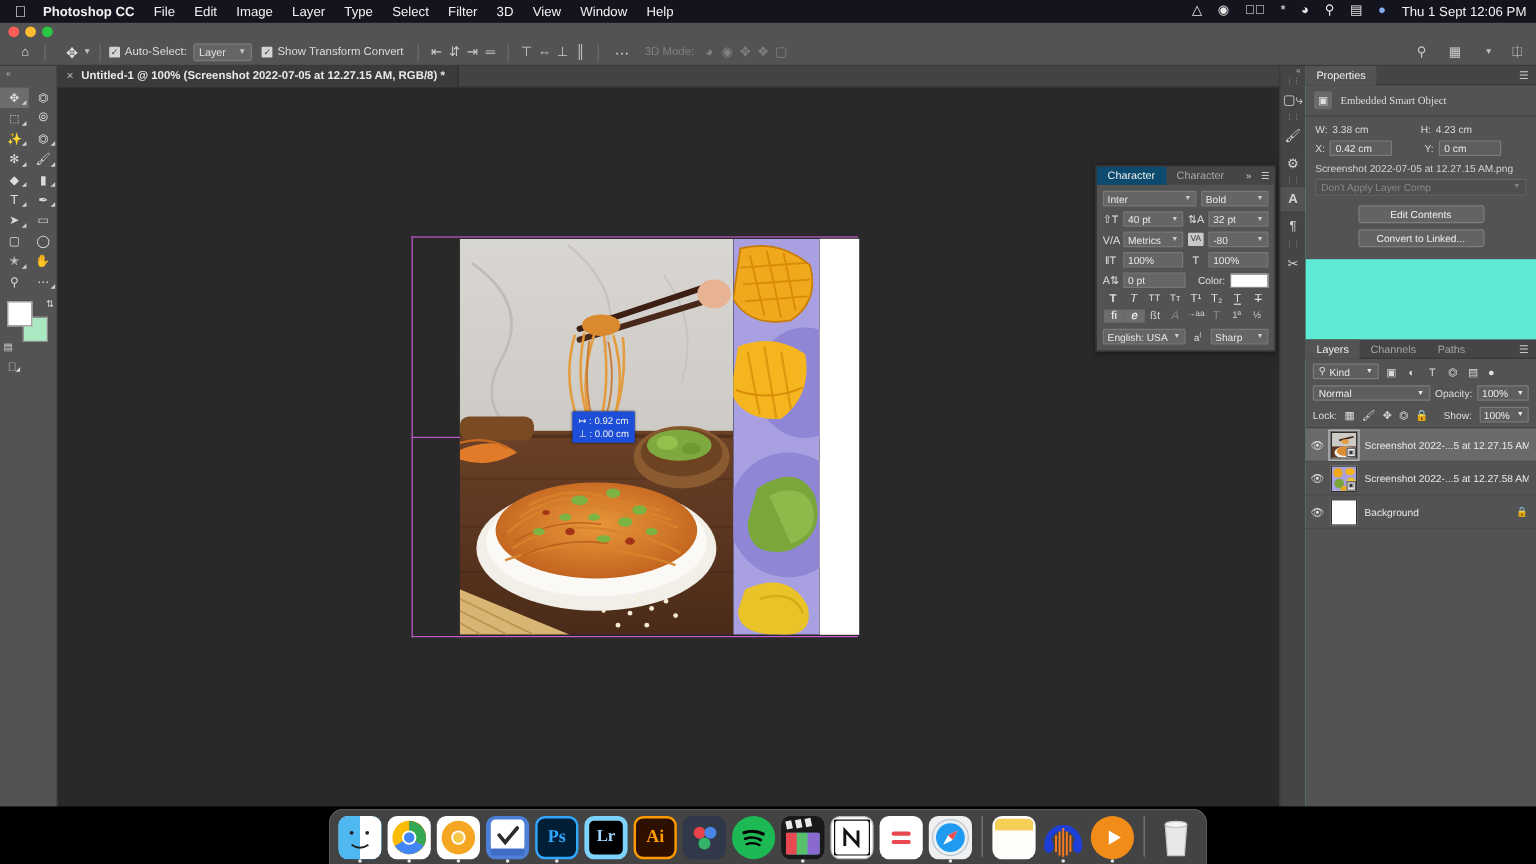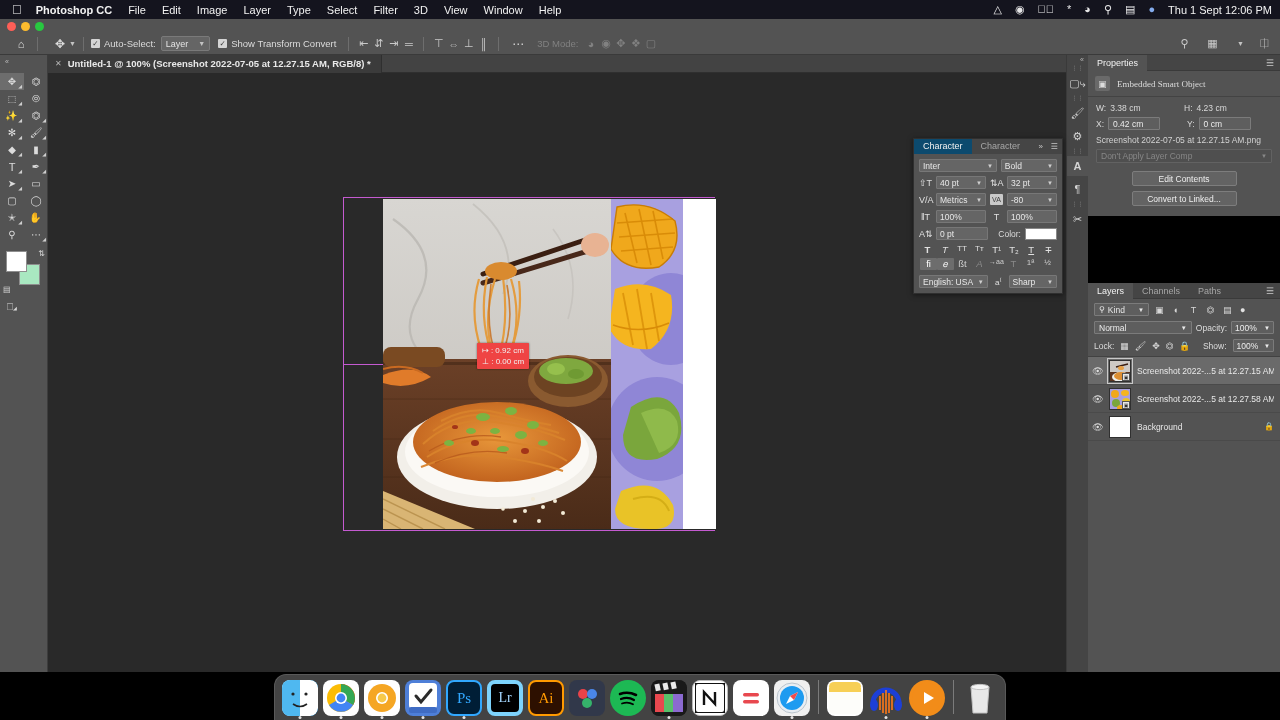--- a/index.html
+++ b/index.html
@@ -169,7 +169,7 @@
   .rail .top { position:absolute; top:1px; right:4px; font-size:7px; color:#b8b8b8;}
 
   
-  .rightcol { position:absolute; right:0; top:55px; width:192px; bottom:0; background:#000000; }
+  .rightcol { position:absolute; right:0; top:55px; width:192px; bottom:0; background:#5eead4; }
   .pnl { background:#535353; }
   .pnl-tabs { display:flex; align-items:center; height:16px; background:#454545; border-bottom:1px solid #3a3a3a;}
   .pnl-tab { padding:0 9px; height:16px; line-height:16px; font-size:9px; color:#a5a5a5;}

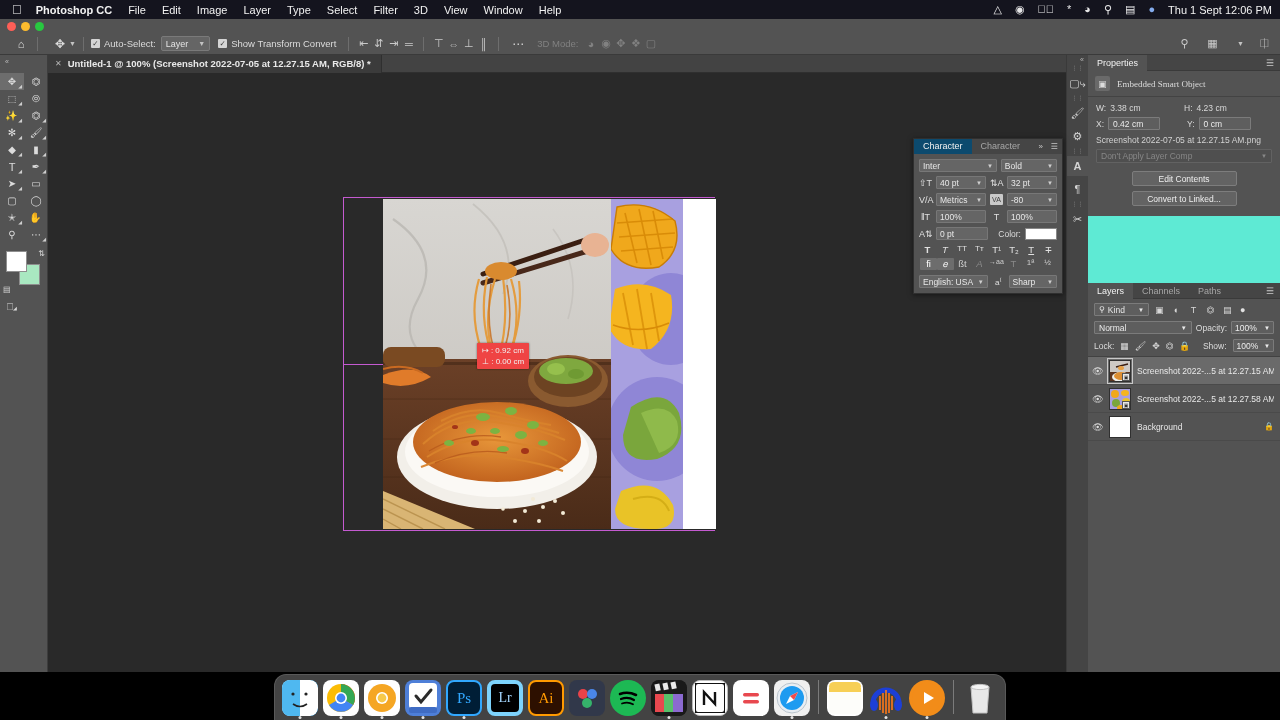--- a/index.html
+++ b/index.html
@@ -111,7 +111,7 @@
 
   .tooltip-meas {
     position:absolute; left:429px; top:270px;
-    background:#ef4444; color:#f0f0f0; font-size:8px; line-height:11px;
+    background:#1d4ed8; color:#f0f0f0; font-size:8px; line-height:11px;
     padding:2px 5px; border-radius:1px; white-space:nowrap;
     box-shadow:0 0 2px rgba(0,0,0,.6);
   }

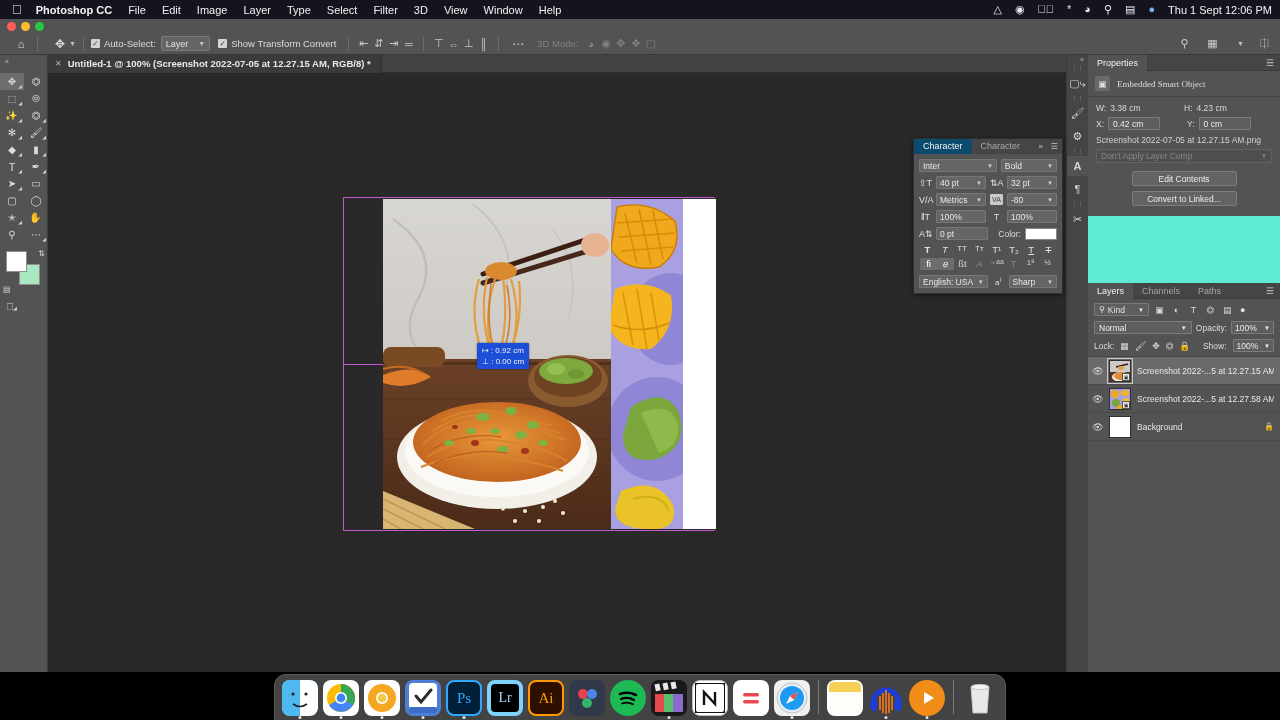--- a/index.html
+++ b/index.html
@@ -240,7 +240,7 @@
   }
   .dicon { width:36px; height:36px; border-radius:8px; position:relative;
            display:flex; align-items:center; justify-content:center;
-           font-size:15px; font-weight:normal; overflow:hidden; margin-bottom:4px;}
+           font-size:15px; font-weight:bold; overflow:hidden; margin-bottom:4px;}
   .dsep { width:1px; height:34px; background:rgba(255,255,255,.3); margin:0 3px 6px;}
   .drun { position:absolute; bottom:1px; left:50%; transform:translateX(-50%);
           width:3px;height:3px;border-radius:50%; background:rgba(255,255,255,.85);}

